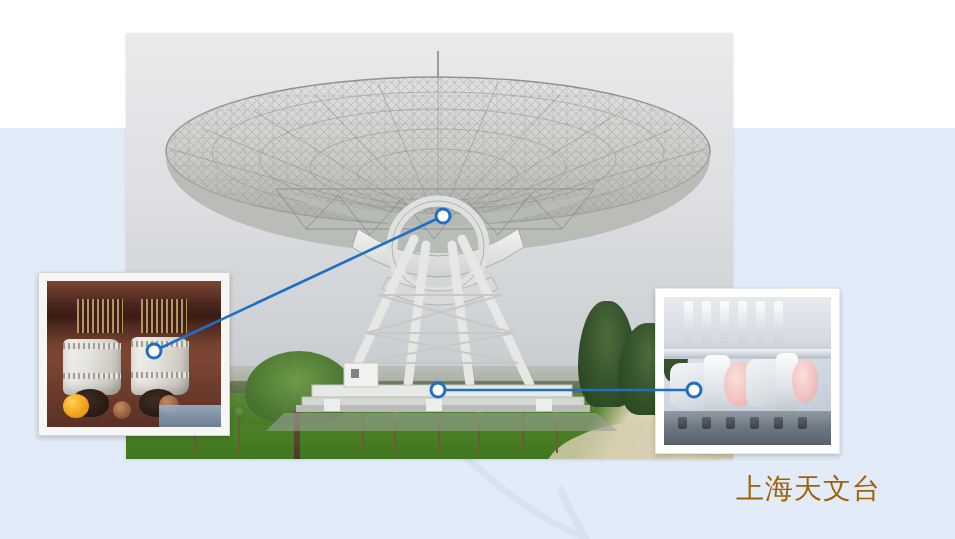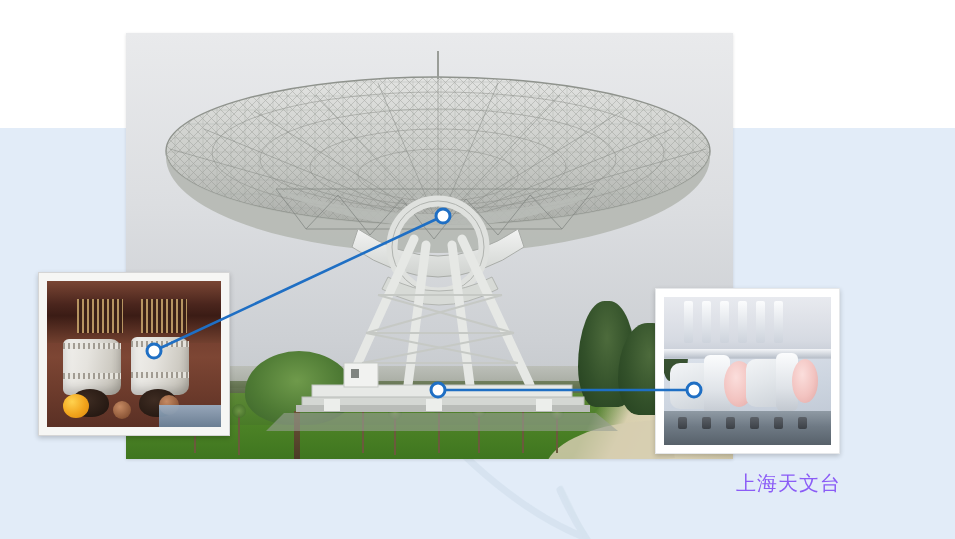--- a/index.html
+++ b/index.html
@@ -254,9 +254,9 @@
     position: absolute;
     left: 736px; top: 470px;
     font-family: "DejaVu Serif", "Liberation Serif", serif;
-    font-size: 20px;
+    font-size: 28px;
     letter-spacing: 1px;
-    color: #8b5cf6;
+    color: #a16207;
     white-space: nowrap;
   }
 </style>

